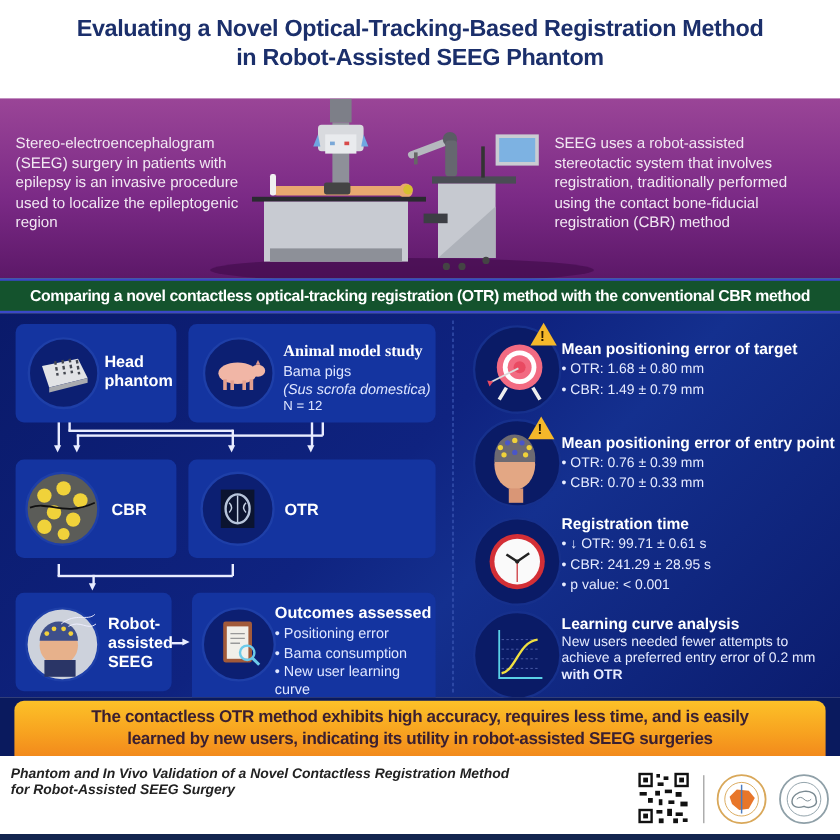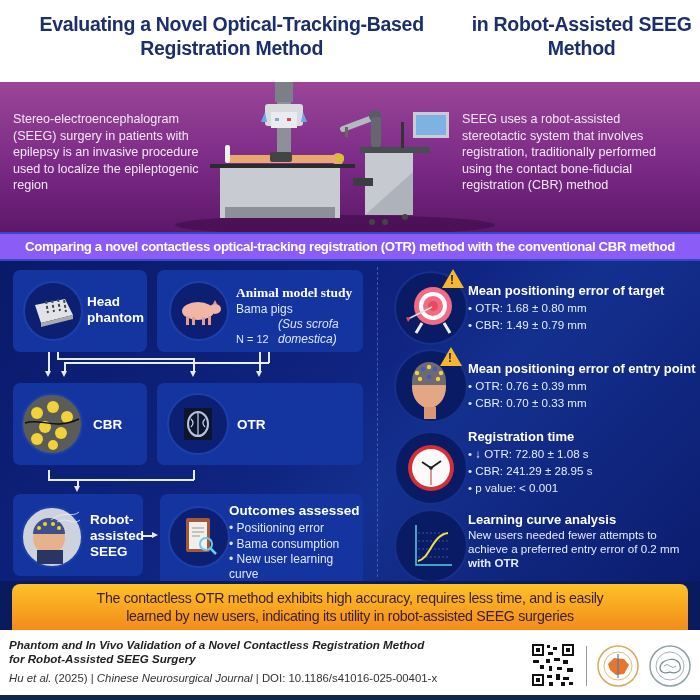--- a/index.html
+++ b/index.html
@@ -7,7 +7,7 @@
   body { font-family: "Liberation Sans", "DejaVu Sans", sans-serif; position: relative; }
 
   .title-wrap { position: absolute; left: 0; top: 0; width: 700px; height: 72px; background: #fff;
-    display: flex; align-items: center; justify-content: center; }
+    display: flex; flex-direction: column; align-items: center; justify-content: center; }
   .title-line { font-family: "Liberation Sans", sans-serif; font-weight: 700; color: #1b2f6b;
     font-size: 19.5px; line-height: 24px; letter-spacing: -0.3px; text-align: center; }
 

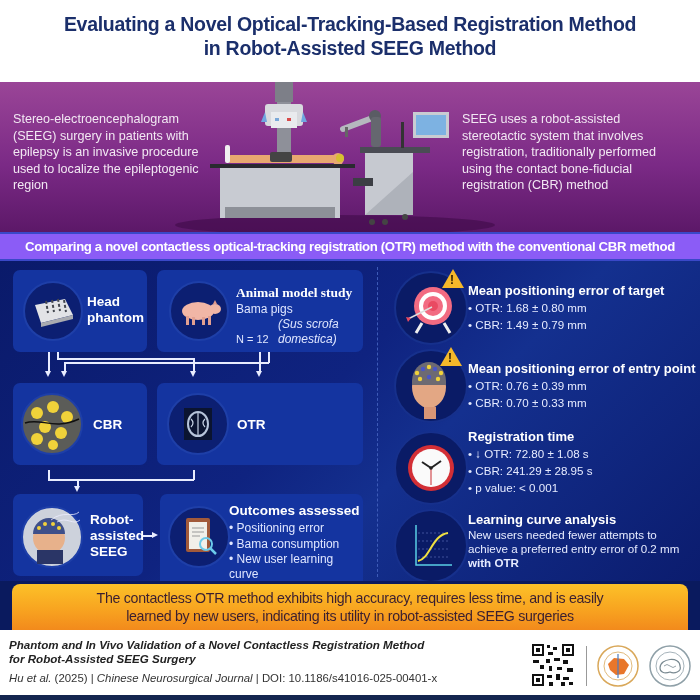--- a/index.html
+++ b/index.html
@@ -64,7 +64,7 @@
 
 <div class="title-wrap">
   <div class="title-line">Evaluating a Novel Optical-Tracking-Based Registration Method</div>
-  <div class="title-line">in Robot-Assisted SEEG Method</div>
+  <div class="title-line">in Robot-Assisted SEEG Phantom</div>
 </div>
 
 <div class="hero">

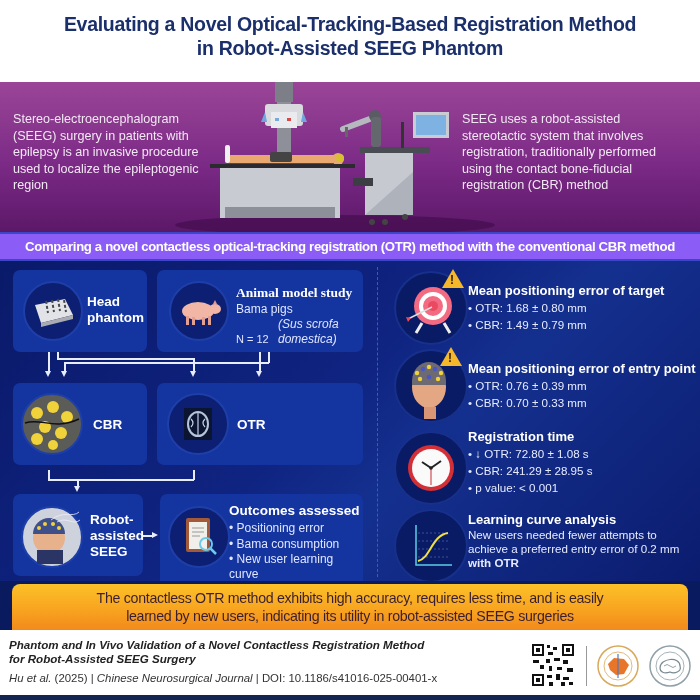--- a/index.html
+++ b/index.html
@@ -19,7 +19,7 @@
   .floor-shadow { position: absolute; left: 175px; top: 133px; width: 320px; height: 20px; border-radius: 50%;
     background: rgba(60,10,70,0.55); }
 
-  .banner { position: absolute; left: 0; top: 232px; width: 700px; height: 29px; background: #8b5cf6;
+  .banner { position: absolute; left: 0; top: 232px; width: 700px; height: 29px; background: #14532d;
     border-top: 2px solid #3a48c8; border-bottom: 2px solid #3a48c8;
     display: flex; align-items: center; justify-content: center; }
   .banner span { color: #fff; font-weight: 700; font-size: 13.2px; letter-spacing: -0.35px; white-space: nowrap; }

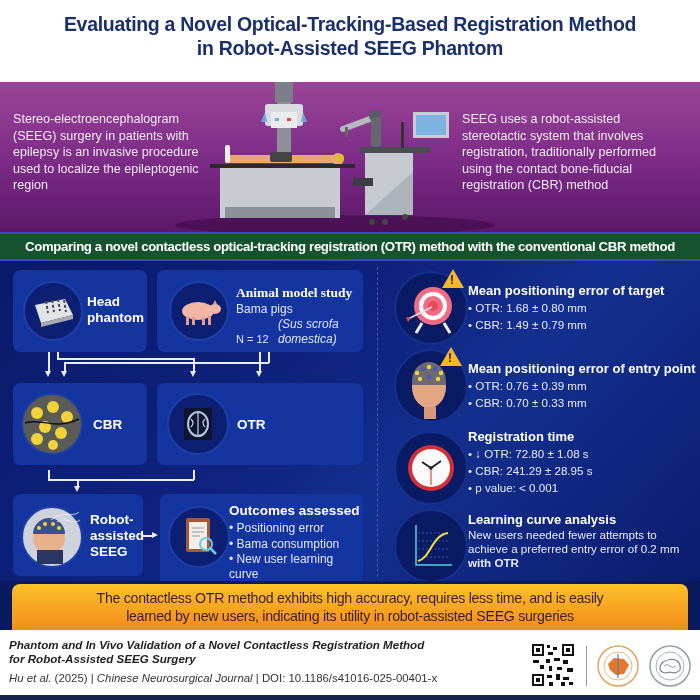--- a/index.html
+++ b/index.html
@@ -145,7 +145,7 @@
     </div>
     <div class="card-title" style="left:79px;top:15px;font-family:Liberation Serif, serif;">Animal model study</div>
     <div class="card-sub" style="left:79px;top:32px;">Bama pigs</div>
-    <div class="card-sub" style="left:79px;top:47px;font-style:italic;margin-left:42px;">(Sus scrofa domestica)</div>
+    <div class="card-sub" style="left:79px;top:47px;font-style:italic;">(Sus scrofa domestica)</div>
     <div class="card-sub" style="left:79px;top:62px;font-size:11px;">N = 12</div>
   </div>
 

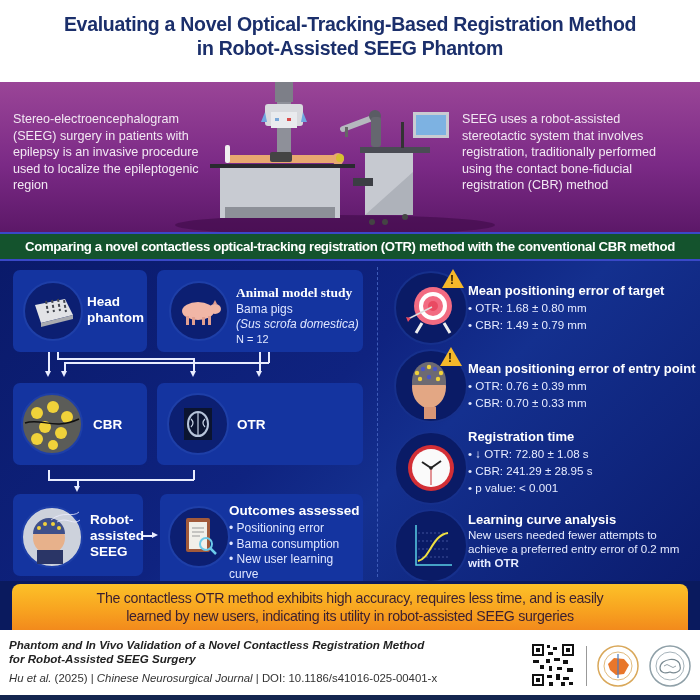--- a/index.html
+++ b/index.html
@@ -286,7 +286,7 @@
       </svg>
     </div>
     <div class="stat-title" style="left:468px;top:168px;">Registration time</div>
-    <div class="stat-line" style="left:468px;top:185px;">• ↓ OTR: 72.80 ± 1.08 s</div>
+    <div class="stat-line" style="left:468px;top:185px;">• ↓ OTR: 99.71 ± 0.61 s</div>
     <div class="stat-line" style="left:468px;top:202px;">• CBR: 241.29 ± 28.95 s</div>
     <div class="stat-line" style="left:468px;top:219px;">• p value: &lt; 0.001</div>
   </div>

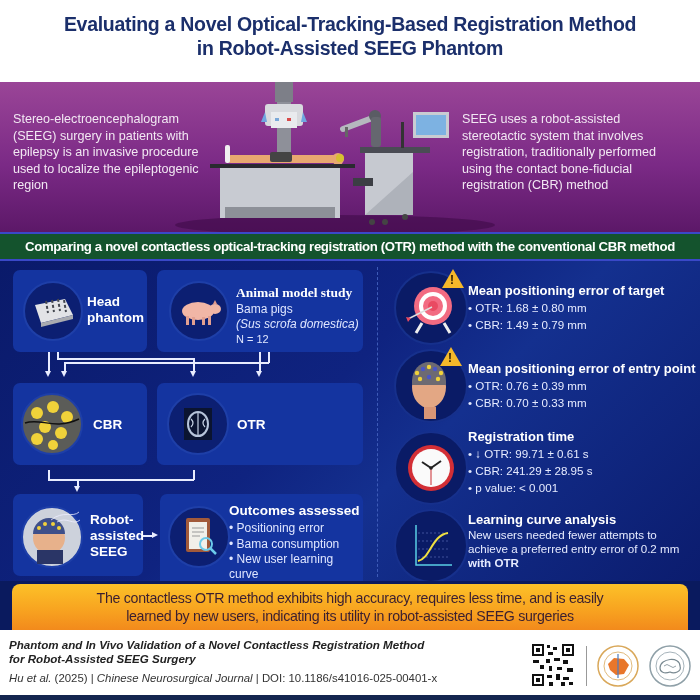--- a/index.html
+++ b/index.html
@@ -48,7 +48,7 @@
   .conclusion { position: absolute; left: 12px; top: 584px; width: 676px; height: 46px; border-radius: 8px 8px 0 0;
     background: linear-gradient(180deg, #fcc128 0%, #f8a420 55%, #f28a1c 100%);
     display: flex; flex-direction: column; align-items: center; justify-content: center; }
-  .conclusion span { color: #3a1f30; font-weight: 400; font-size: 14.2px; line-height: 18px; letter-spacing: -0.3px; white-space: nowrap; }
+  .conclusion span { color: #3a1f30; font-weight: 700; font-size: 14.2px; line-height: 18px; letter-spacing: -0.3px; white-space: nowrap; }
 
   .footer { position: absolute; left: 0; top: 630px; width: 700px; height: 65px; background: #fff; }
   .footer-bar { position: absolute; left: 0; top: 695px; width: 700px; height: 5px; background: #14264f; }

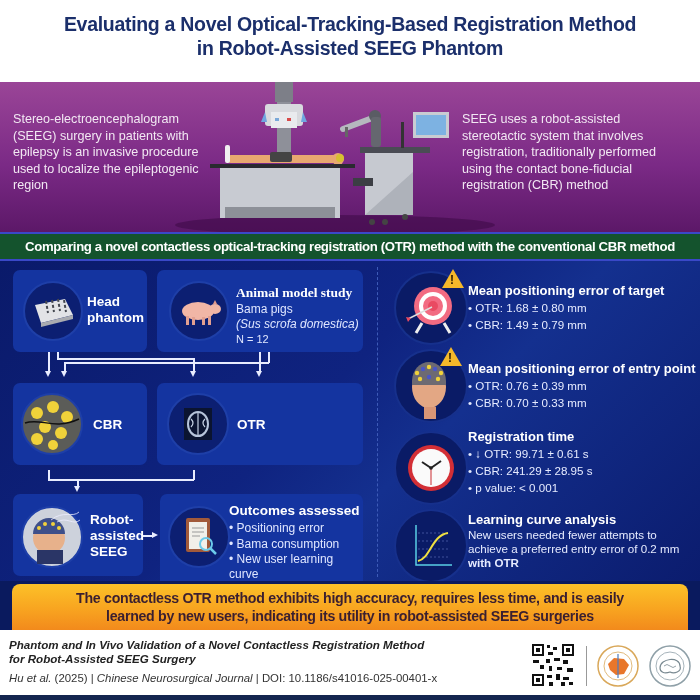--- a/index.html
+++ b/index.html
@@ -315,10 +315,6 @@
 <div class="footer">
   <div class="cite-title" style="top:8px;">Phantom and In Vivo Validation of a Novel Contactless Registration Method</div>
   <div class="cite-title" style="top:22px;">for Robot-Assisted SEEG Surgery</div>
-  <div class="cite-ref">
-    <span style="font-style:italic;">Hu et al.</span>
-    <span>(2025)</span><span> | </span><i>Chinese Neurosurgical Journal</i><span> | </span><span>DOI: 10.1186/s41016-025-00401-x</span>
-  </div>
 </div>
 
 <svg class="qr" viewBox="0 0 44 44">

